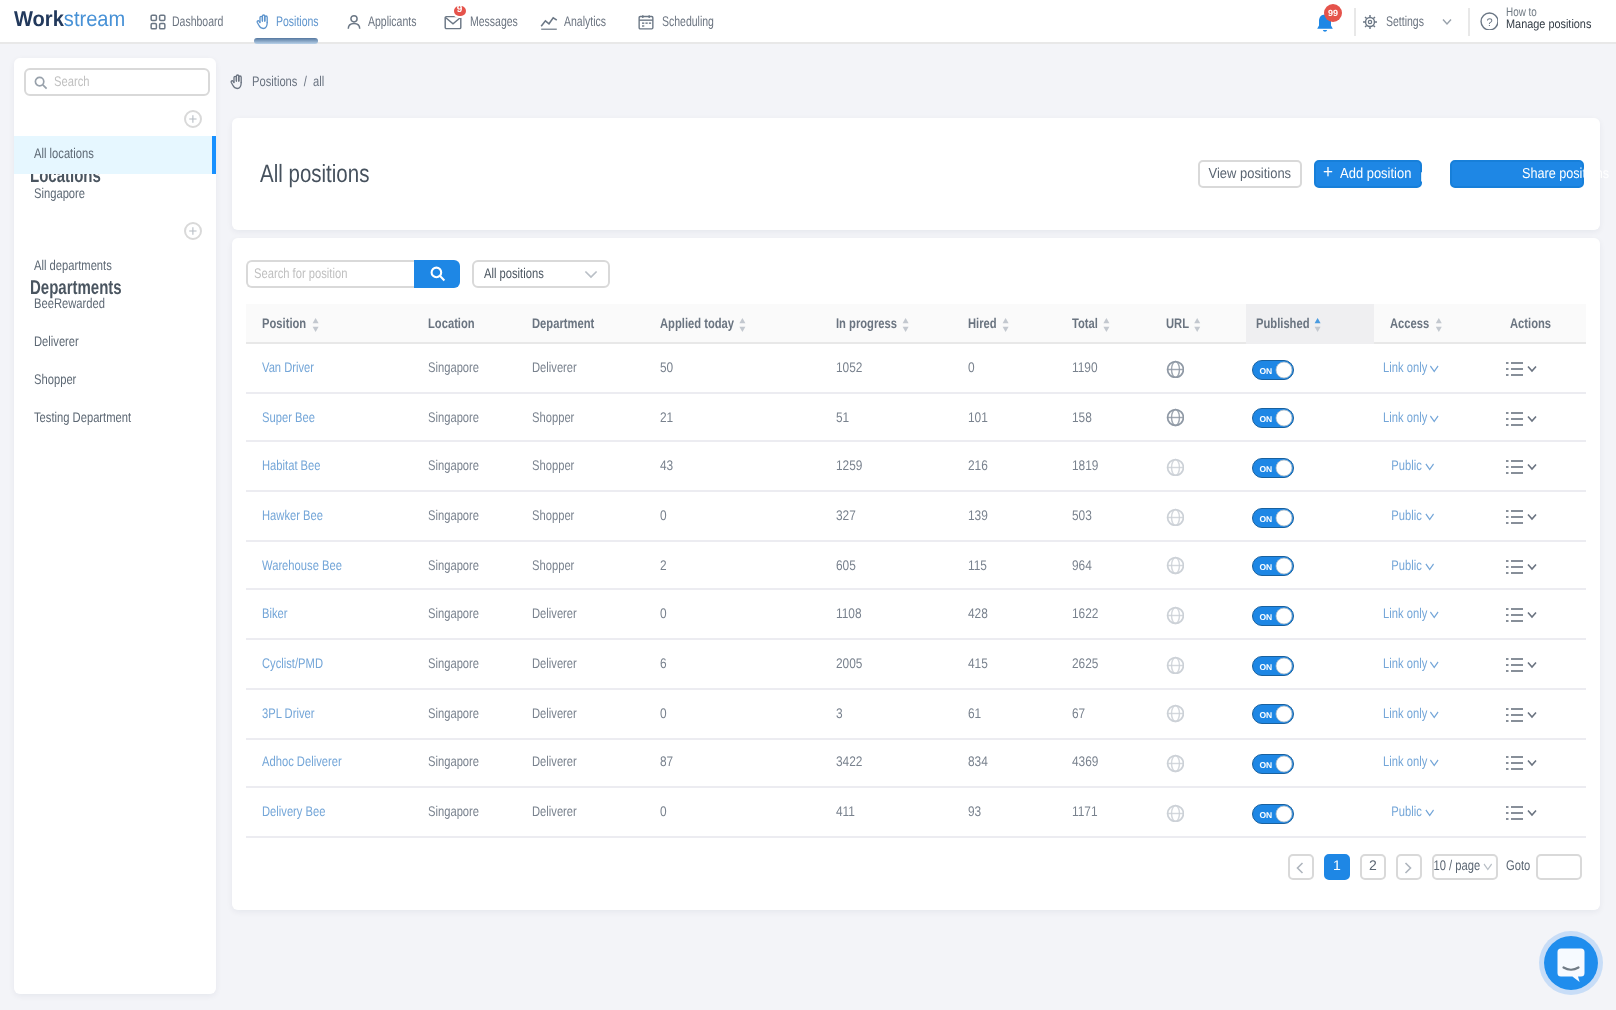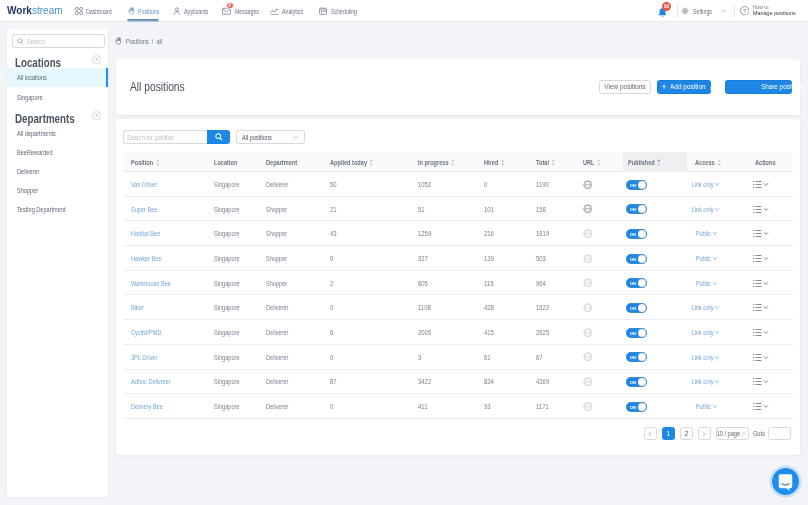--- a/index.html
+++ b/index.html
@@ -17,7 +17,7 @@
 
   #sidebar { position:absolute; left:7px; top:29px; width:101px; height:468px; }
   #sb-search { position:absolute; left:5px; top:5px; width:93px; height:14px; border:1px solid #d9d9d9; border-radius:3px; display:flex; align-items:center; padding-left:4px; color:#bfbfbf; font-size:7px; }
-  .sb-head { position:absolute; left:8px; font-size:13px; font-weight:700; color:#4a5560; }
+  .sb-head { position:absolute; left:8px; font-size:10px; font-weight:700; color:#4a5560;margin-top:28px; }
   .sb-plus { position:absolute; left:85px; width:9px; height:9px; border:1px solid #d9d9d9; border-radius:50%; color:#b9bfc6; font-size:7.5px; line-height:7px; text-align:center; }
   .sb-item { position:absolute; left:0; width:101px; height:19px; line-height:19px; padding-left:10px; font-size:7px; color:#5d6874; }
   .sb-sel { background:#e6f7ff; border-right:2.5px solid #1890ff; }

